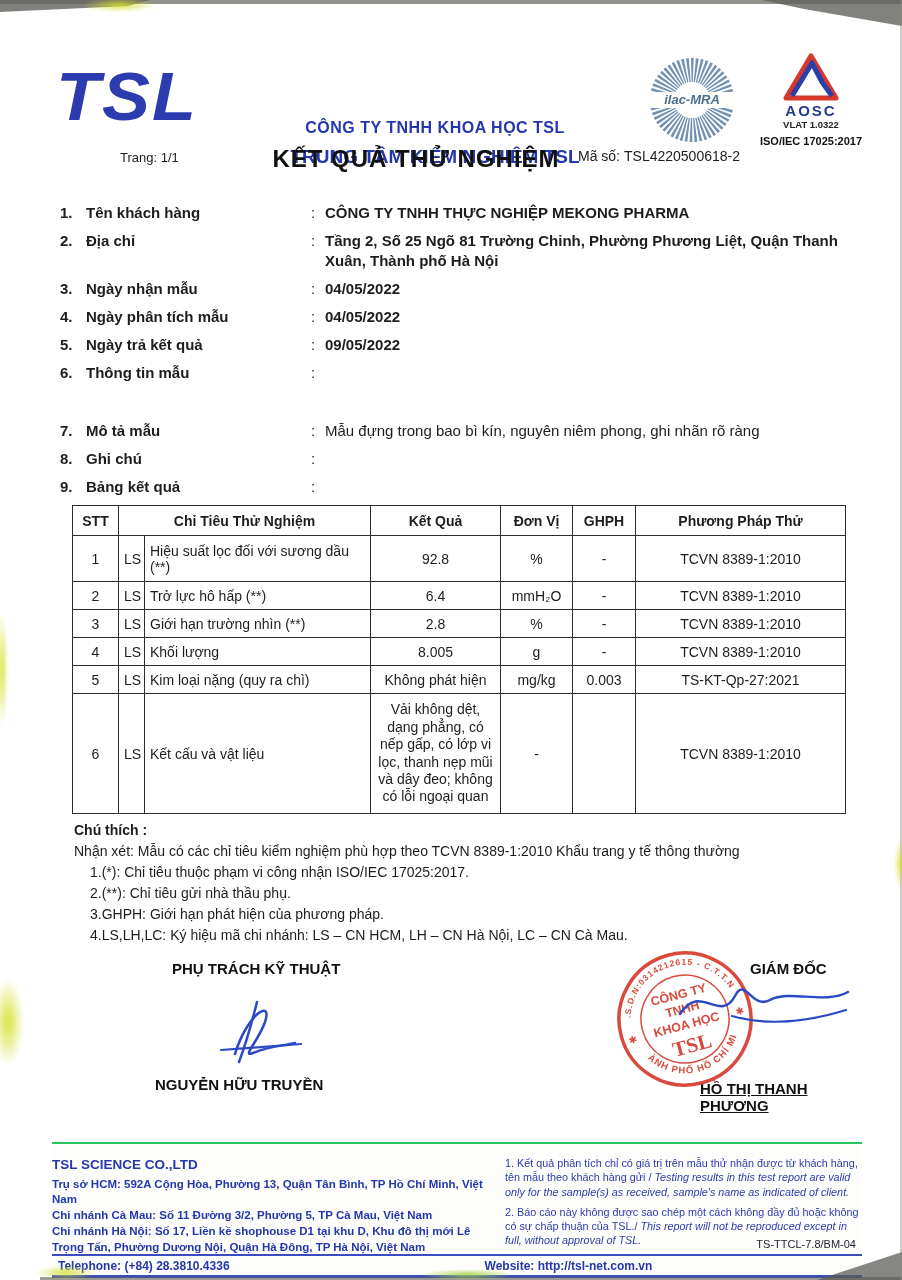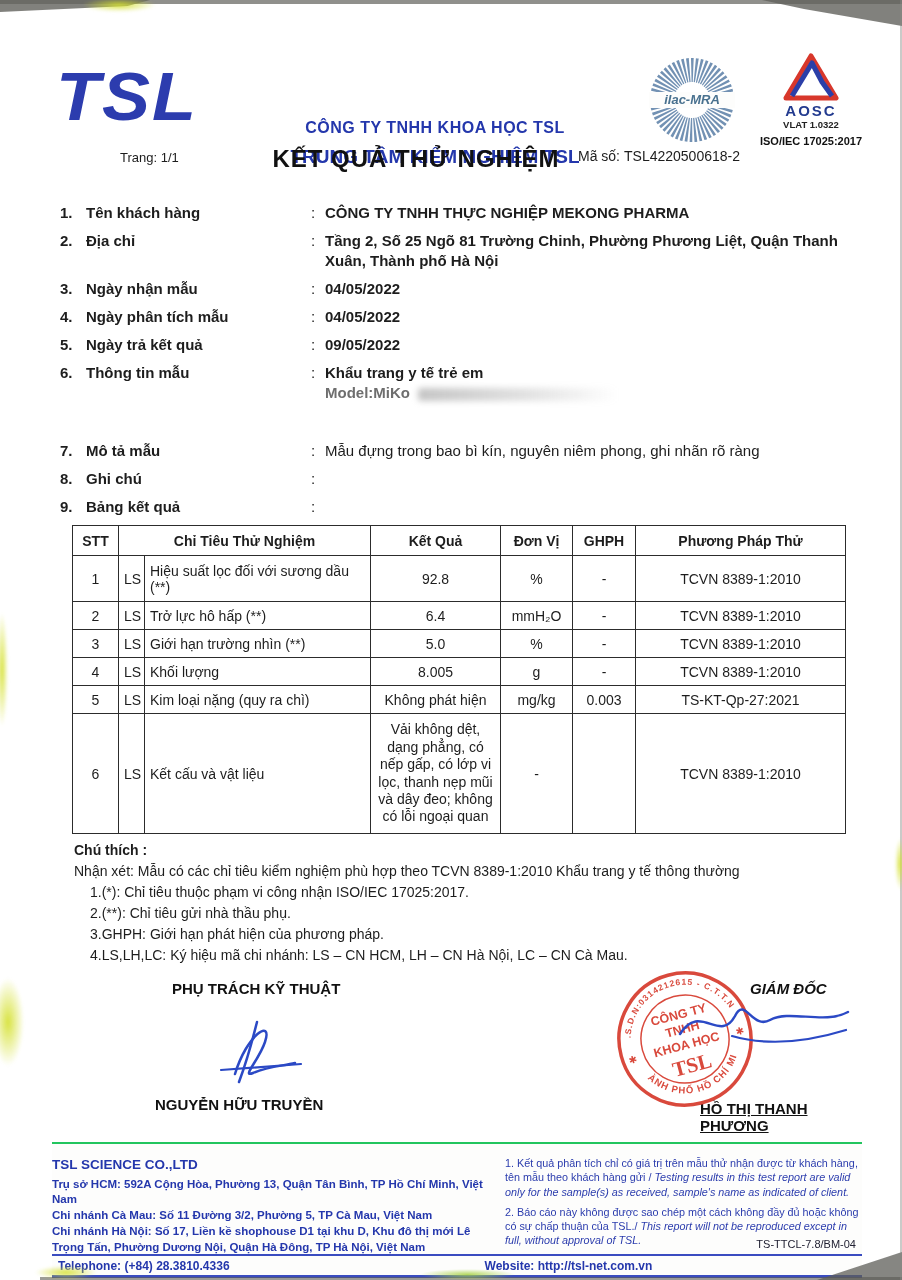--- a/index.html
+++ b/index.html
@@ -167,10 +167,6 @@
         <span class="field-no">6.</span>
         <span class="field-label">Thông tin mẫu</span>
         <span class="field-sep">:</span>
-        <span class="field-value">
-          <span class="fv-b">Khẩu trang y tế trẻ em</span><br>
-          <span class="line2">Model:MiKo</span><span class="redact"></span>
-        </span>
       </div>
 
       <div class="field-gap"></div>

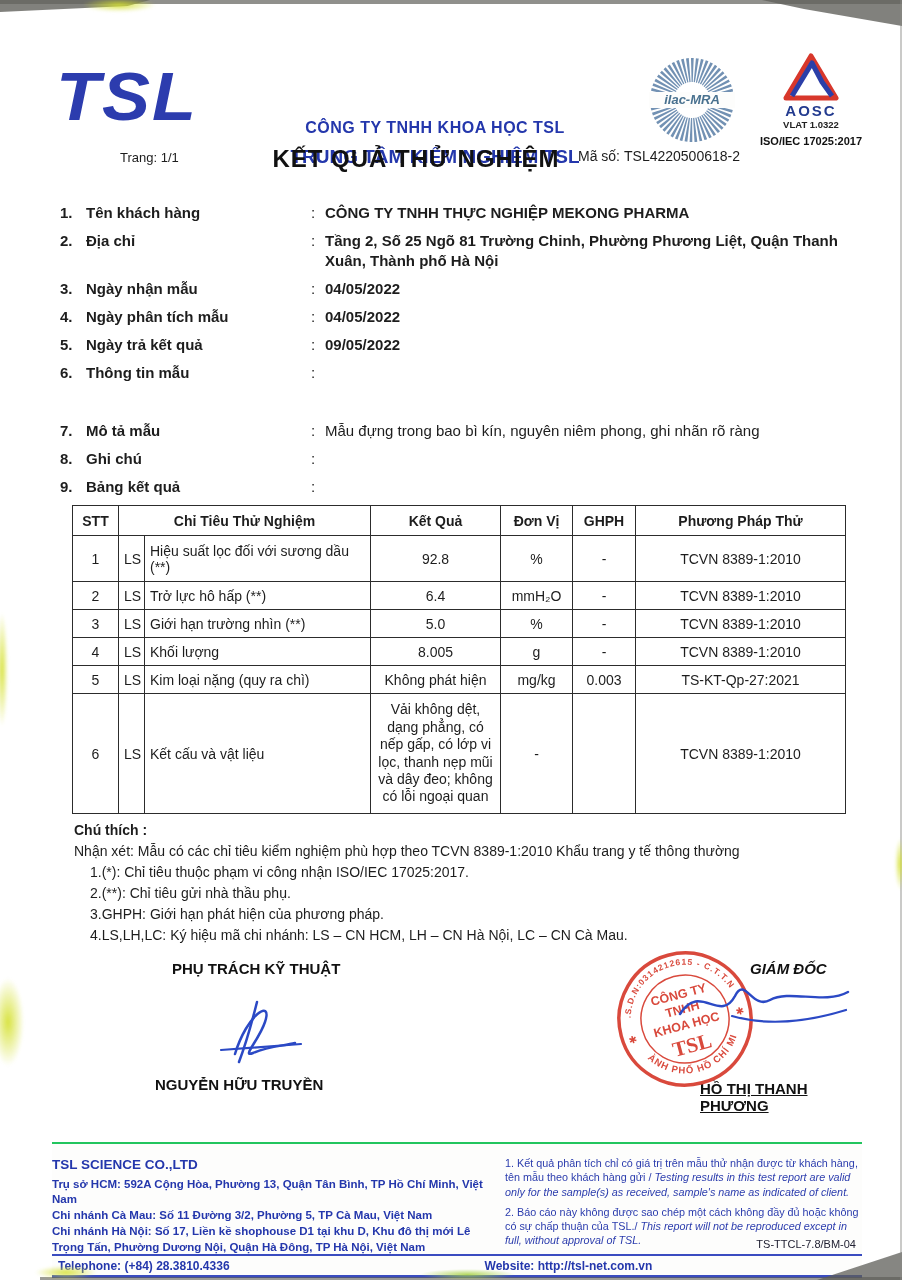--- a/index.html
+++ b/index.html
@@ -234,7 +234,7 @@
           <td class="td-c">3</td>
           <td class="td-c">LS</td>
           <td class="td-l">Giới hạn trường nhìn (**)</td>
-          <td class="td-c">5.0</td>
+          <td class="td-c">2.8</td>
           <td class="td-c">%</td>
           <td class="td-c">-</td>
           <td class="td-c">TCVN 8389-1:2010</td>

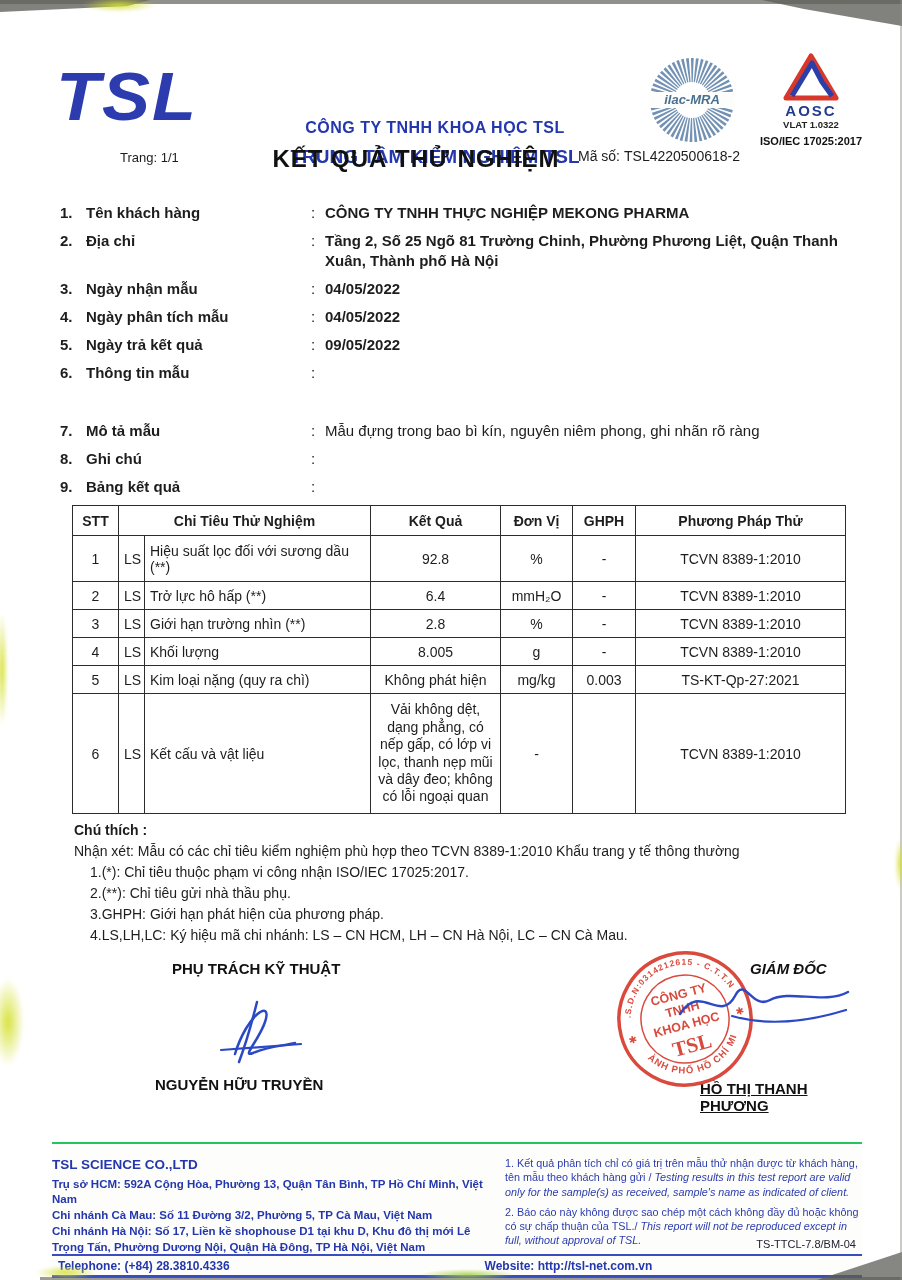--- a/index.html
+++ b/index.html
@@ -280,7 +280,7 @@
 
     <section class="signatures">
       <div class="sig-title" style="left:112px; top:4px;">PHỤ TRÁCH KỸ THUẬT</div>
-      <div class="sig-title" style="left:690px; top:4px;font-style:italic;">GIÁM ĐỐC</div>
+      <div class="sig-title" style="left:690px; top:4px;">GIÁM ĐỐC</div>
 
       <div class="stamp">
         <svg width="180" height="170" viewBox="-90 -85 180 170">

